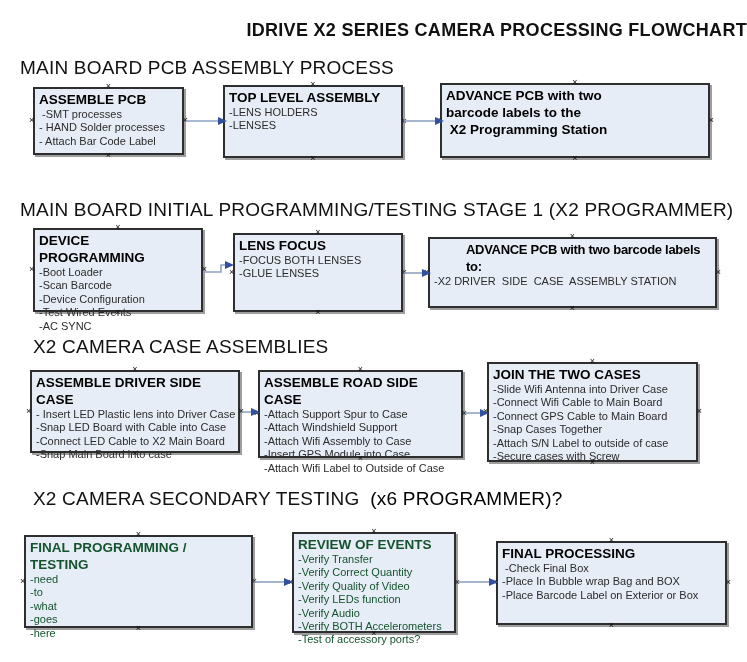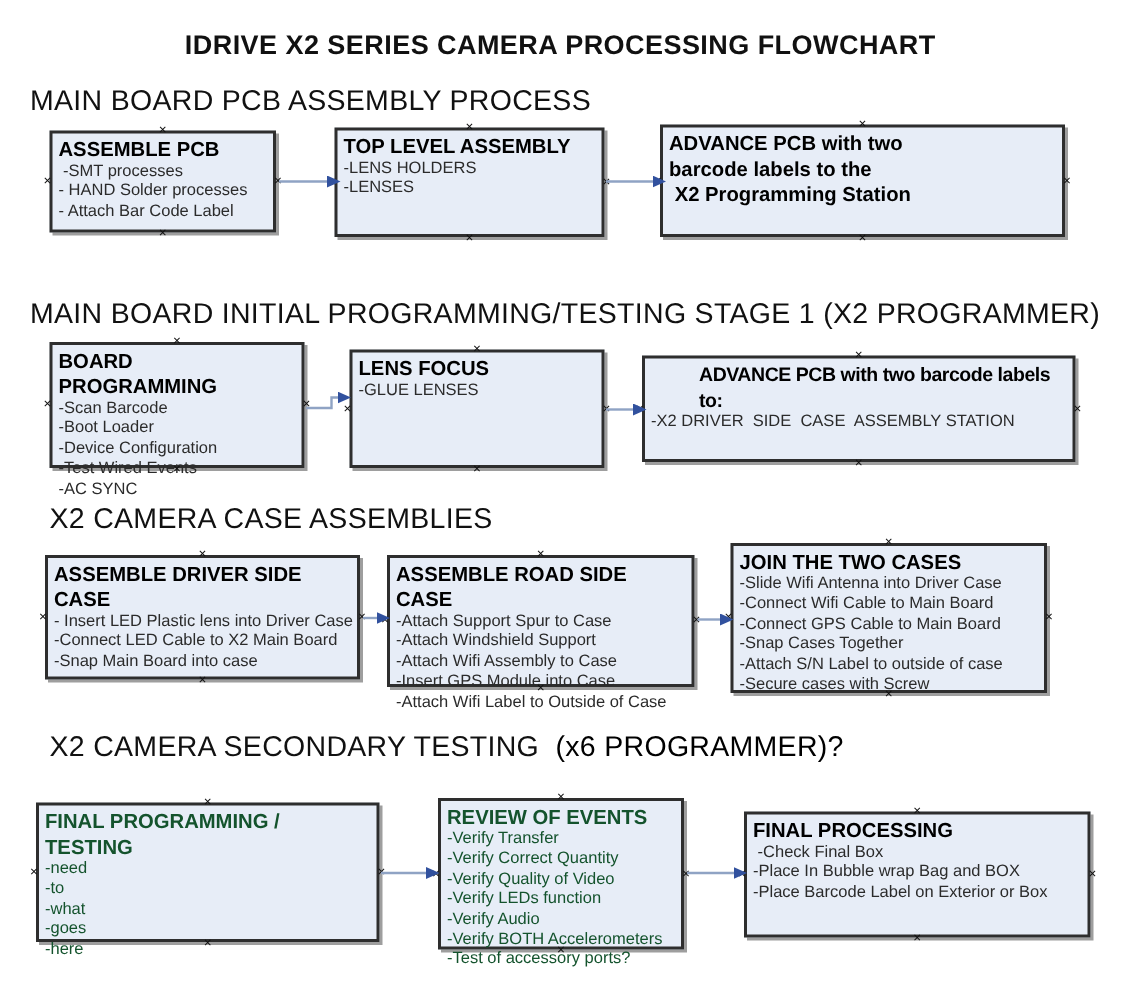--- a/index.html
+++ b/index.html
@@ -8,7 +8,7 @@
     font-family:"Liberation Sans","DejaVu Sans",sans-serif; overflow:hidden;
   }
   .ptitle {
-    position:absolute; left:0; top:20px; width:747px; text-align:center;
+    position:absolute; left:0; top:20px; width:747px; text-align:right;
     font-size:18px; font-weight:bold; color:#111; letter-spacing:0.3px;
   }
   .sheading {

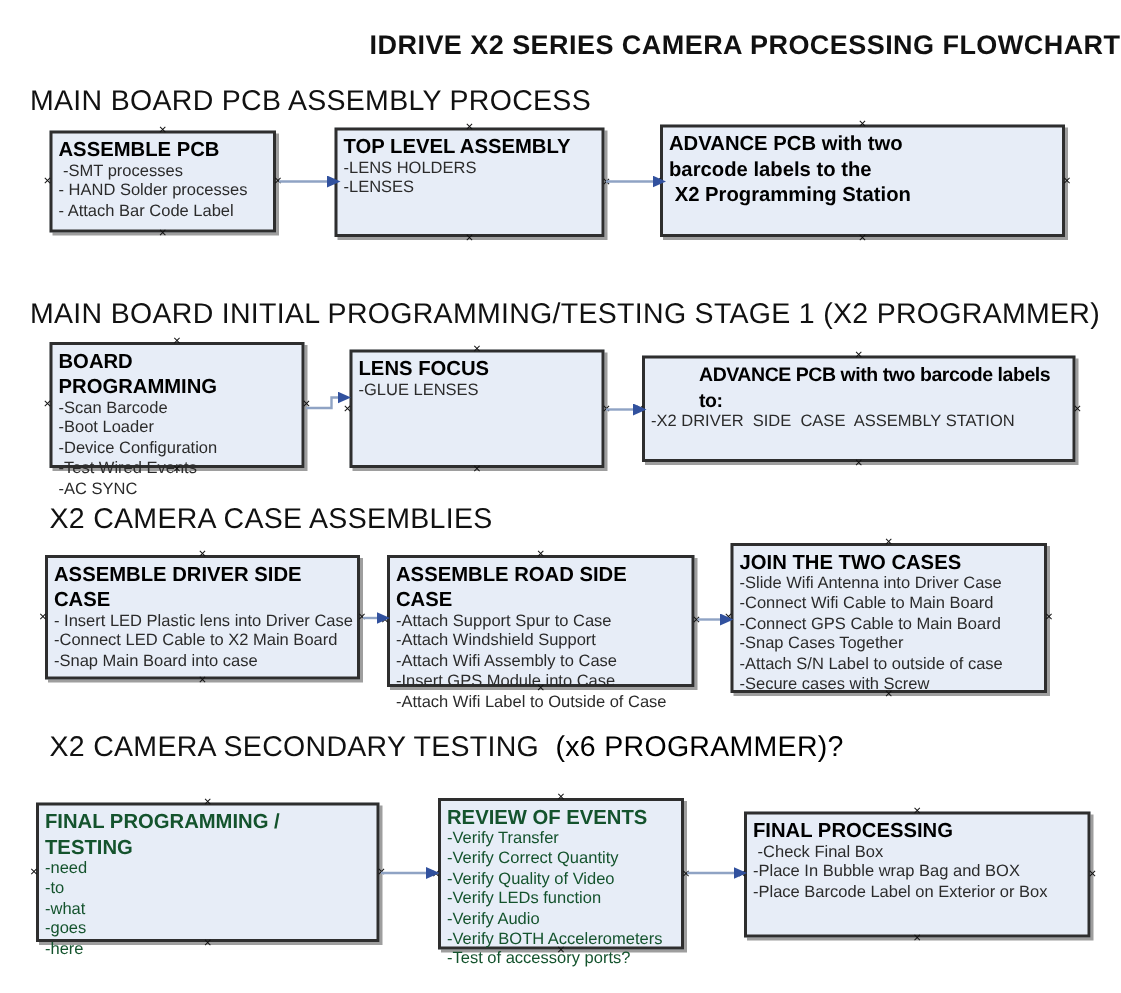--- a/index.html
+++ b/index.html
@@ -112,7 +112,7 @@
     </div>
 
   <div class="fbox" id="b4">
-    <div class="btitle">BOARD PROGRAMMING</div>
+    <div class="btitle">DEVICE PROGRAMMING</div>
     <ul class="bitems">
         <li>-Scan Barcode</li>
         <li>-Boot Loader</li>

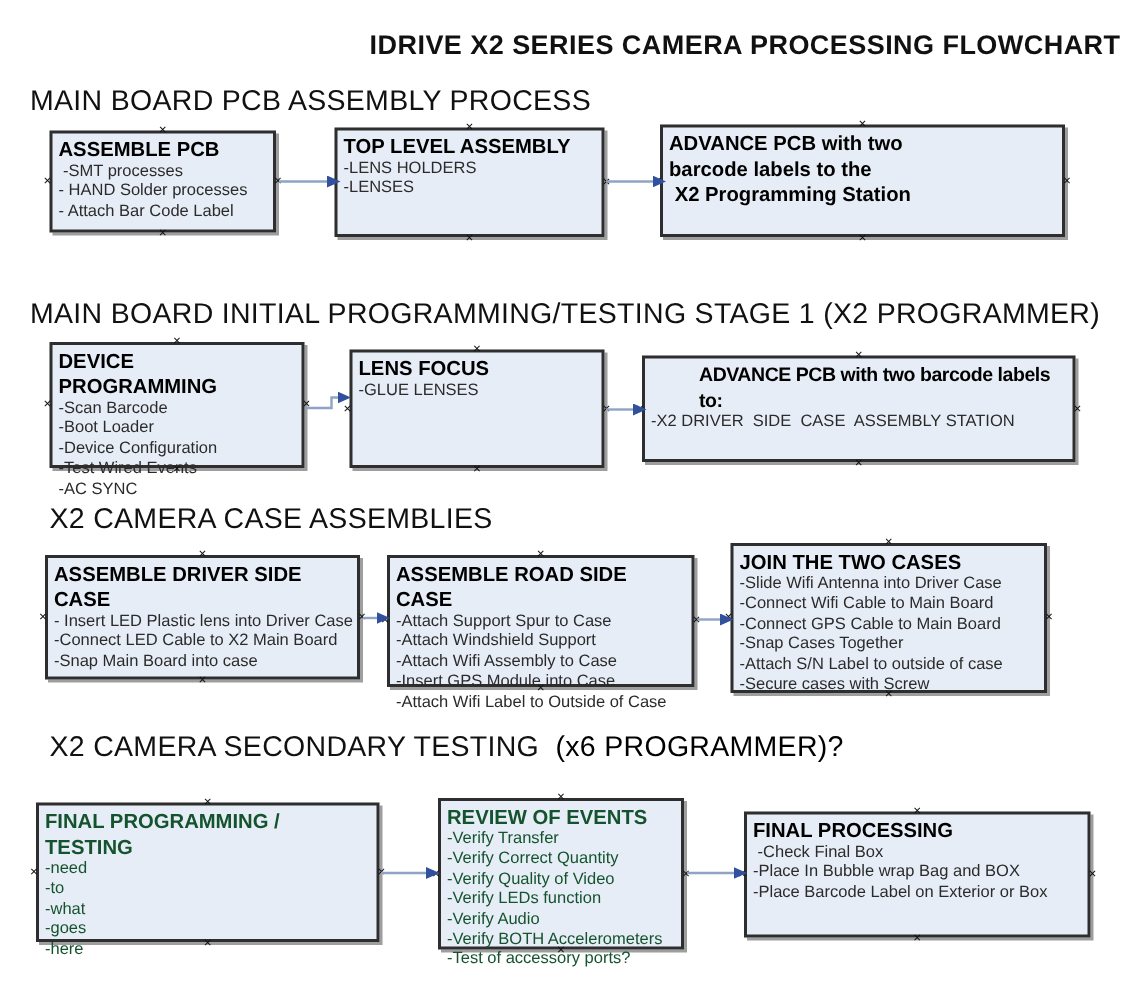--- a/index.html
+++ b/index.html
@@ -128,6 +128,7 @@
   <div class="fbox" id="b5">
     <div class="btitle">LENS FOCUS</div>
     <ul class="bitems">
+        <li>-FOCUS BOTH LENSES</li>
         <li>-GLUE LENSES</li>
       </ul>
   <span class="anchor top">×</span>

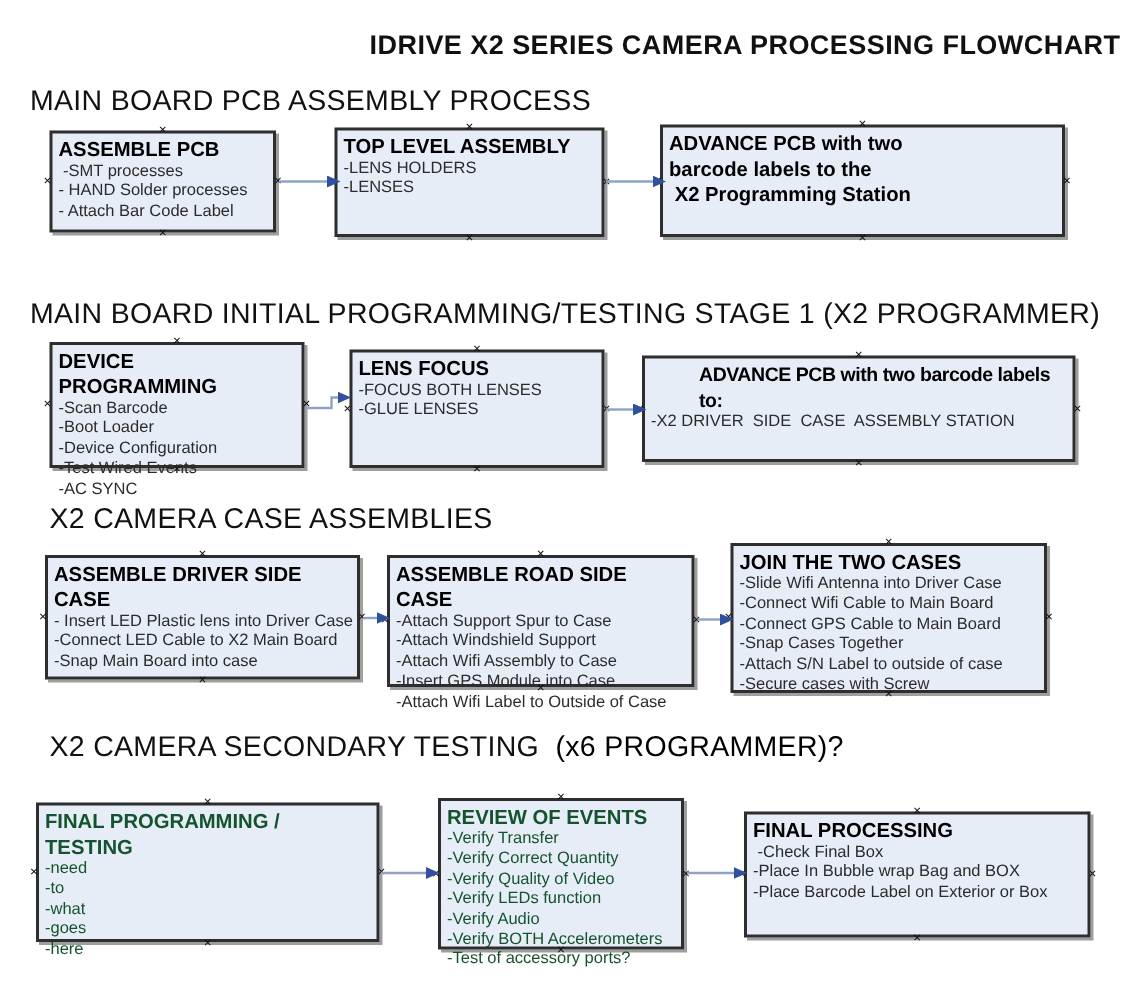--- a/index.html
+++ b/index.html
@@ -114,8 +114,8 @@
   <div class="fbox" id="b4">
     <div class="btitle">DEVICE PROGRAMMING</div>
     <ul class="bitems">
+        <li>-Boot Loader</li>
         <li>-Scan Barcode</li>
-        <li>-Boot Loader</li>
         <li>-Device Configuration</li>
         <li>-Test Wired Events</li>
         <li>-AC SYNC</li>

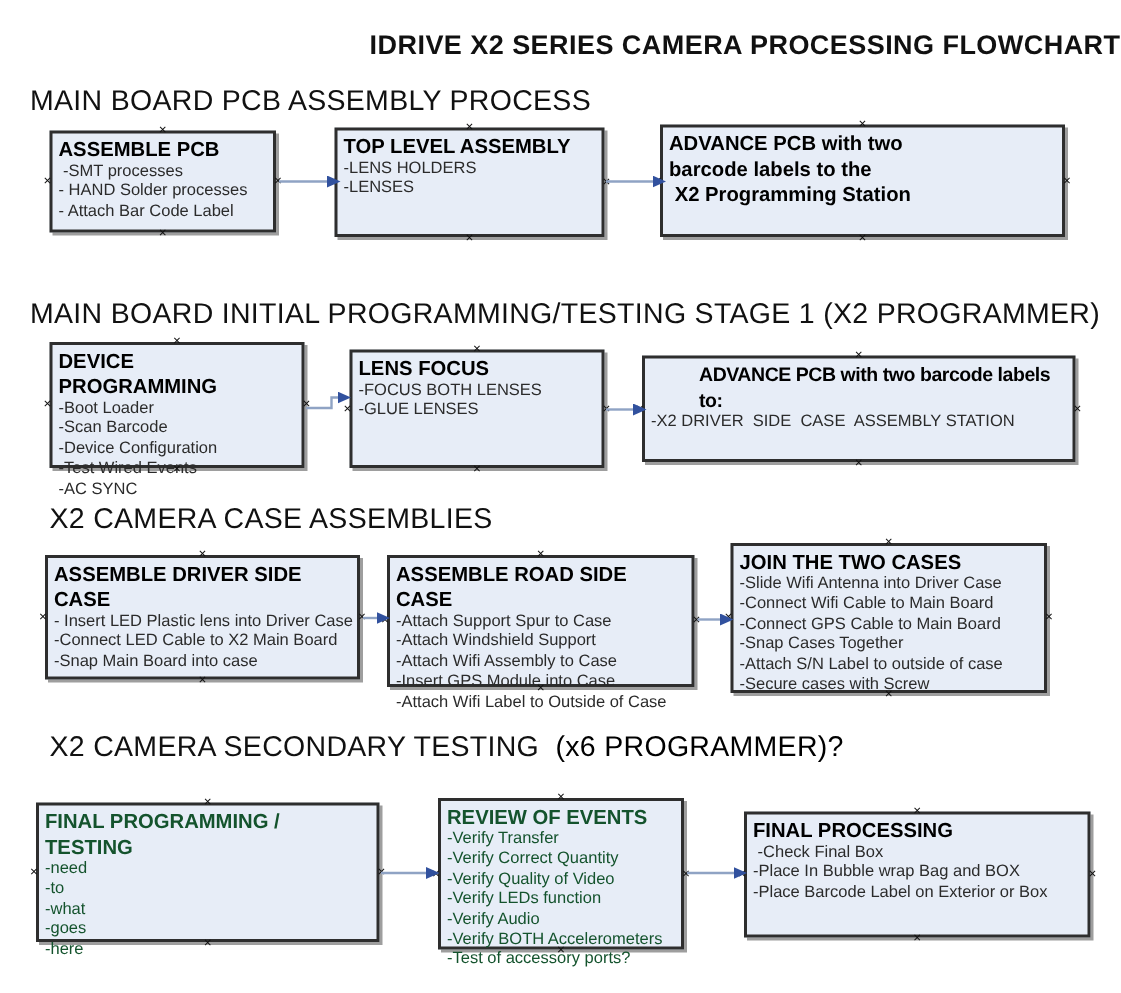--- a/index.html
+++ b/index.html
@@ -151,6 +151,7 @@
     <div class="btitle">ASSEMBLE DRIVER SIDE CASE</div>
     <ul class="bitems">
         <li>- Insert LED Plastic lens into Driver Case</li>
+        <li>-Snap LED Board with Cable into Case</li>
         <li>-Connect LED Cable to X2 Main Board</li>
         <li>-Snap Main Board into case</li>
       </ul>

